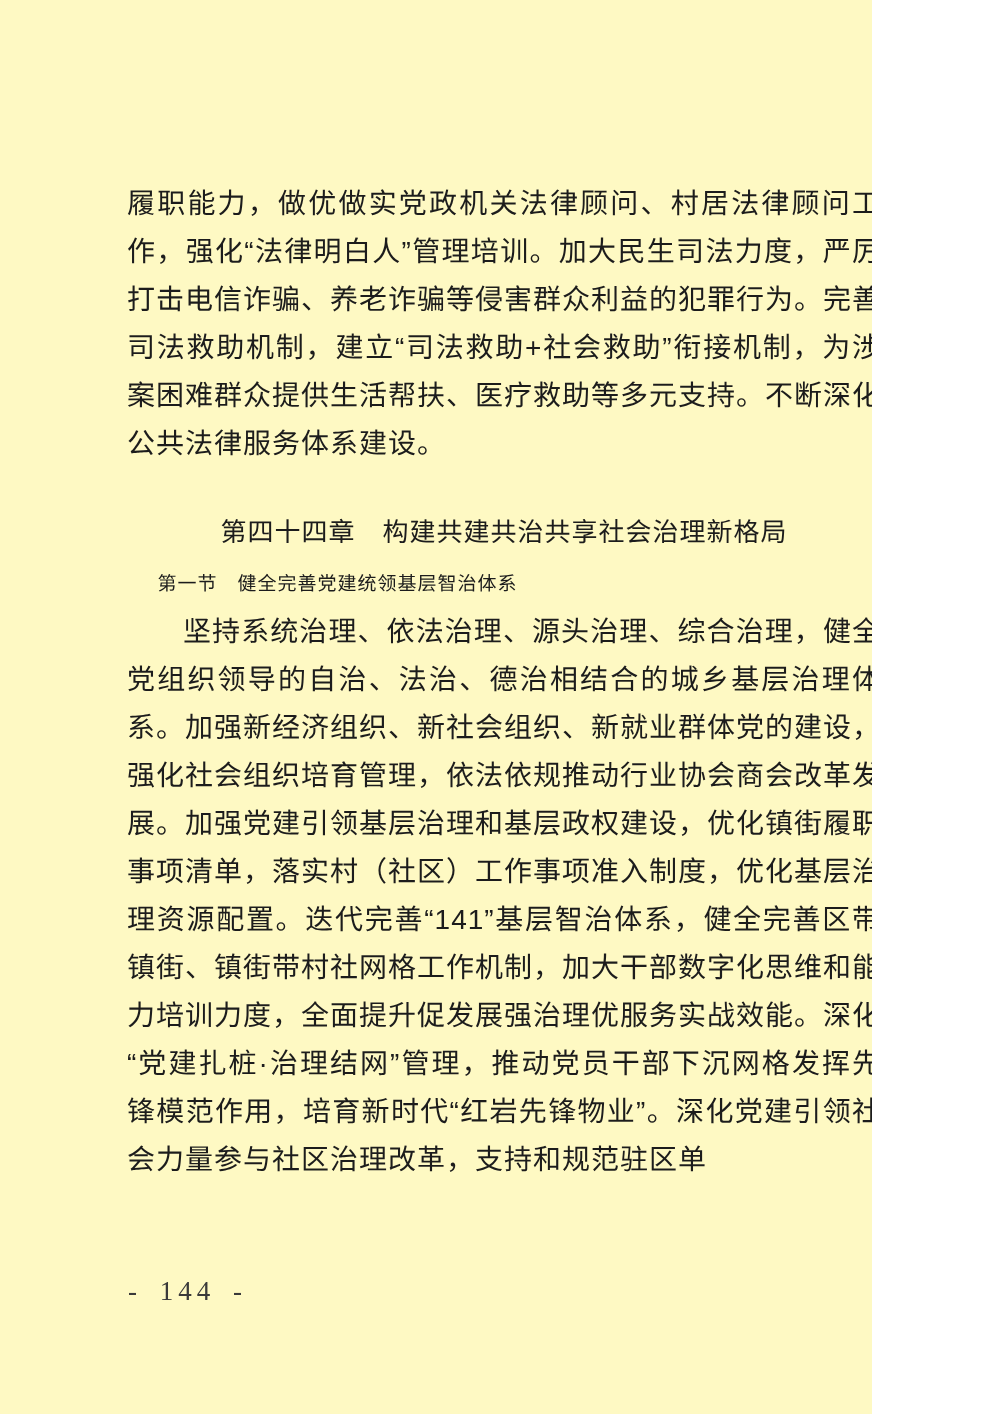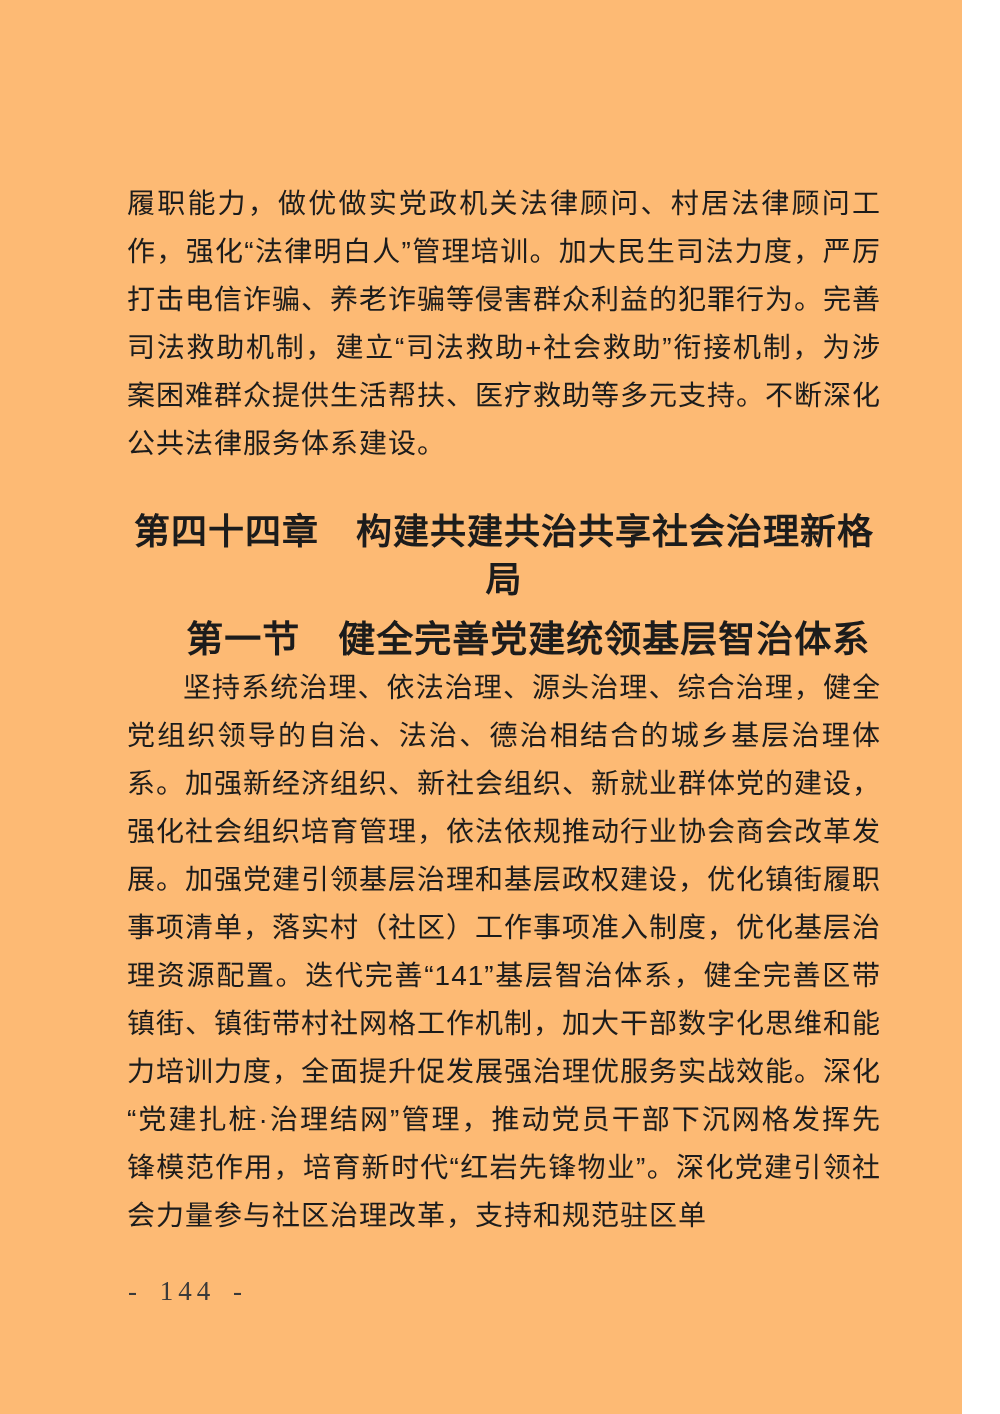--- a/index.html
+++ b/index.html
@@ -9,9 +9,9 @@
   }
   .page {
     position: relative;
-    width: 962px;
+    width: 872px;
     height: 1414px;
-    background: #fdba74;
+    background: #fef9c3;
     overflow: hidden;
     font-family: "Liberation Sans", "DejaVu Sans", sans-serif;
   }

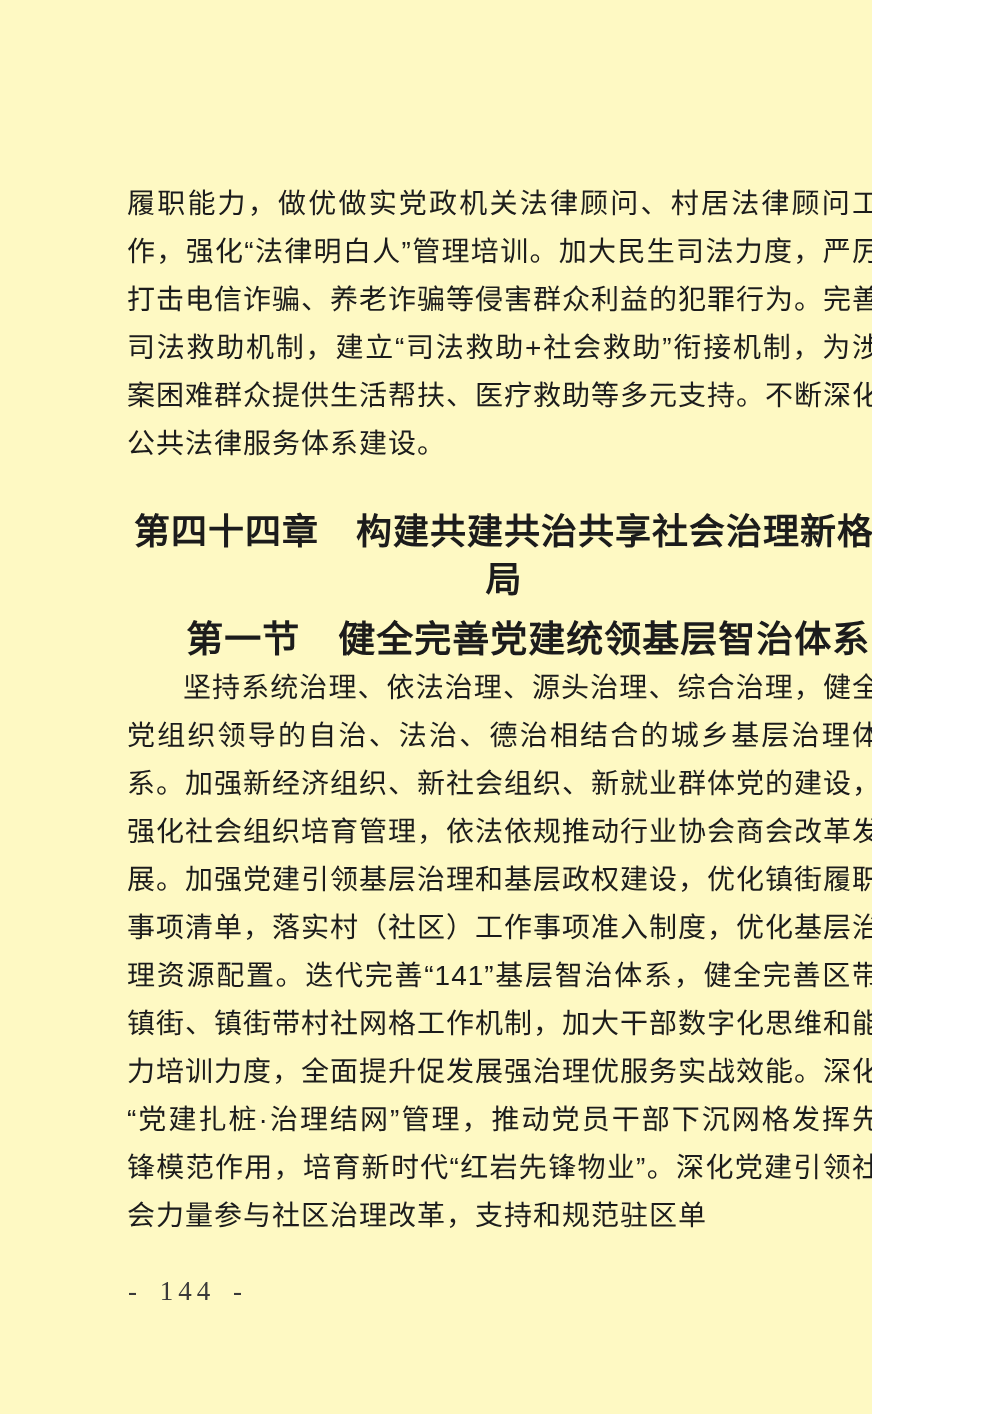--- a/index.html
+++ b/index.html
@@ -35,10 +35,10 @@
     text-indent: 2em;
   }
   .chapter-heading {
-    margin: 40px 0 12px 0;
-    font-size: 36px;
+    margin: 40px 0 4px 0;
+    font-size: 26px;
     line-height: 48px;
-    font-weight: 700;
+    font-weight: 400;
     text-align: center;
     letter-spacing: 1px;
   }

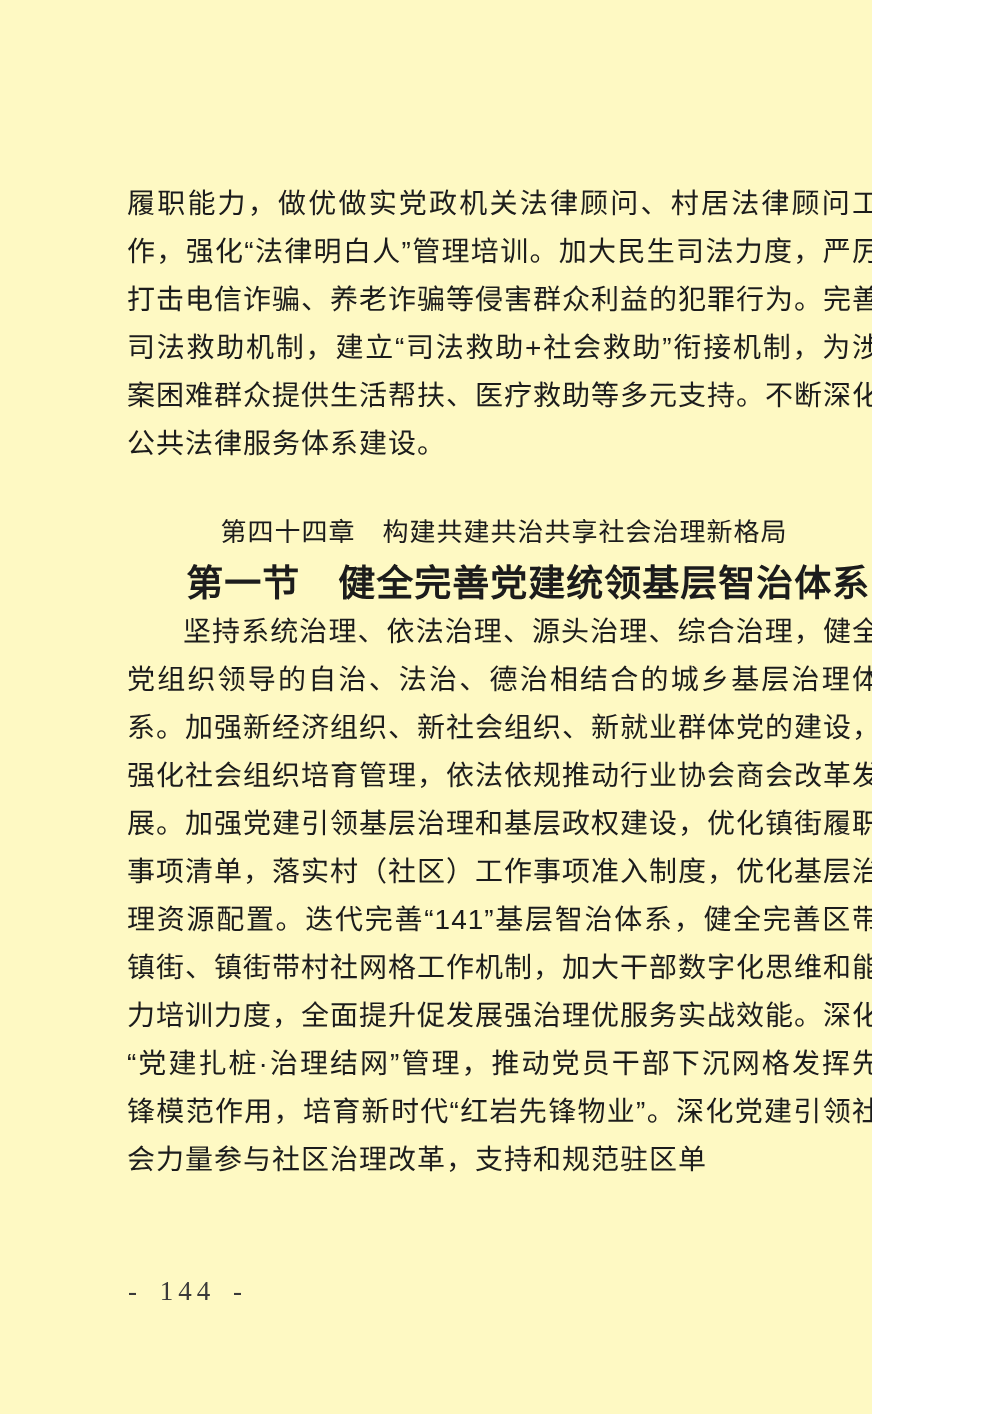--- a/index.html
+++ b/index.html
@@ -44,9 +44,9 @@
   }
   .section-heading {
     margin: 0;
-    font-size: 37px;
+    font-size: 19px;
     line-height: 48px;
-    font-weight: 700;
+    font-weight: 400;
     text-align: left;
     text-indent: 1.6em;
     letter-spacing: 1px;

